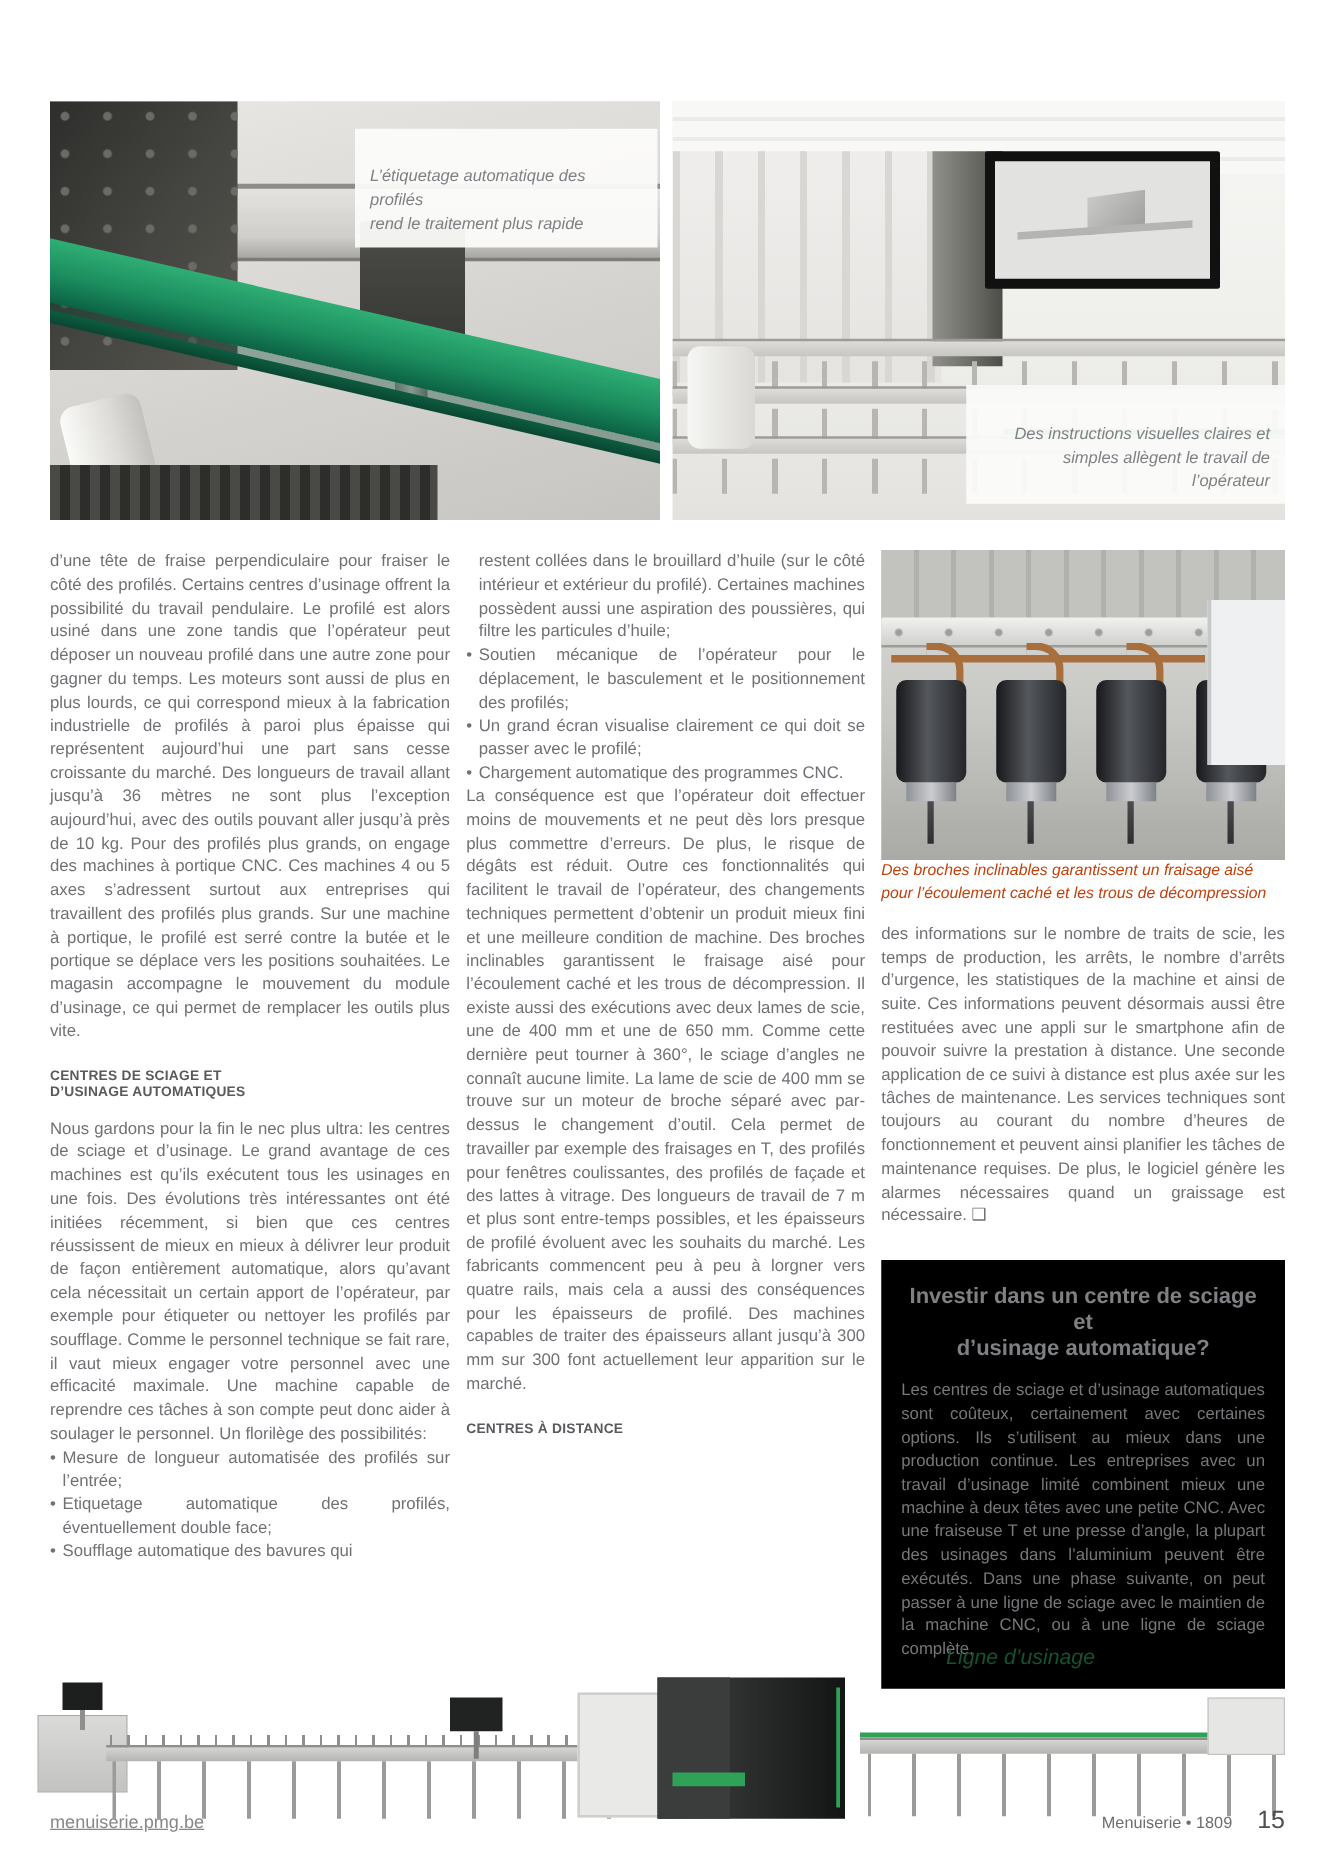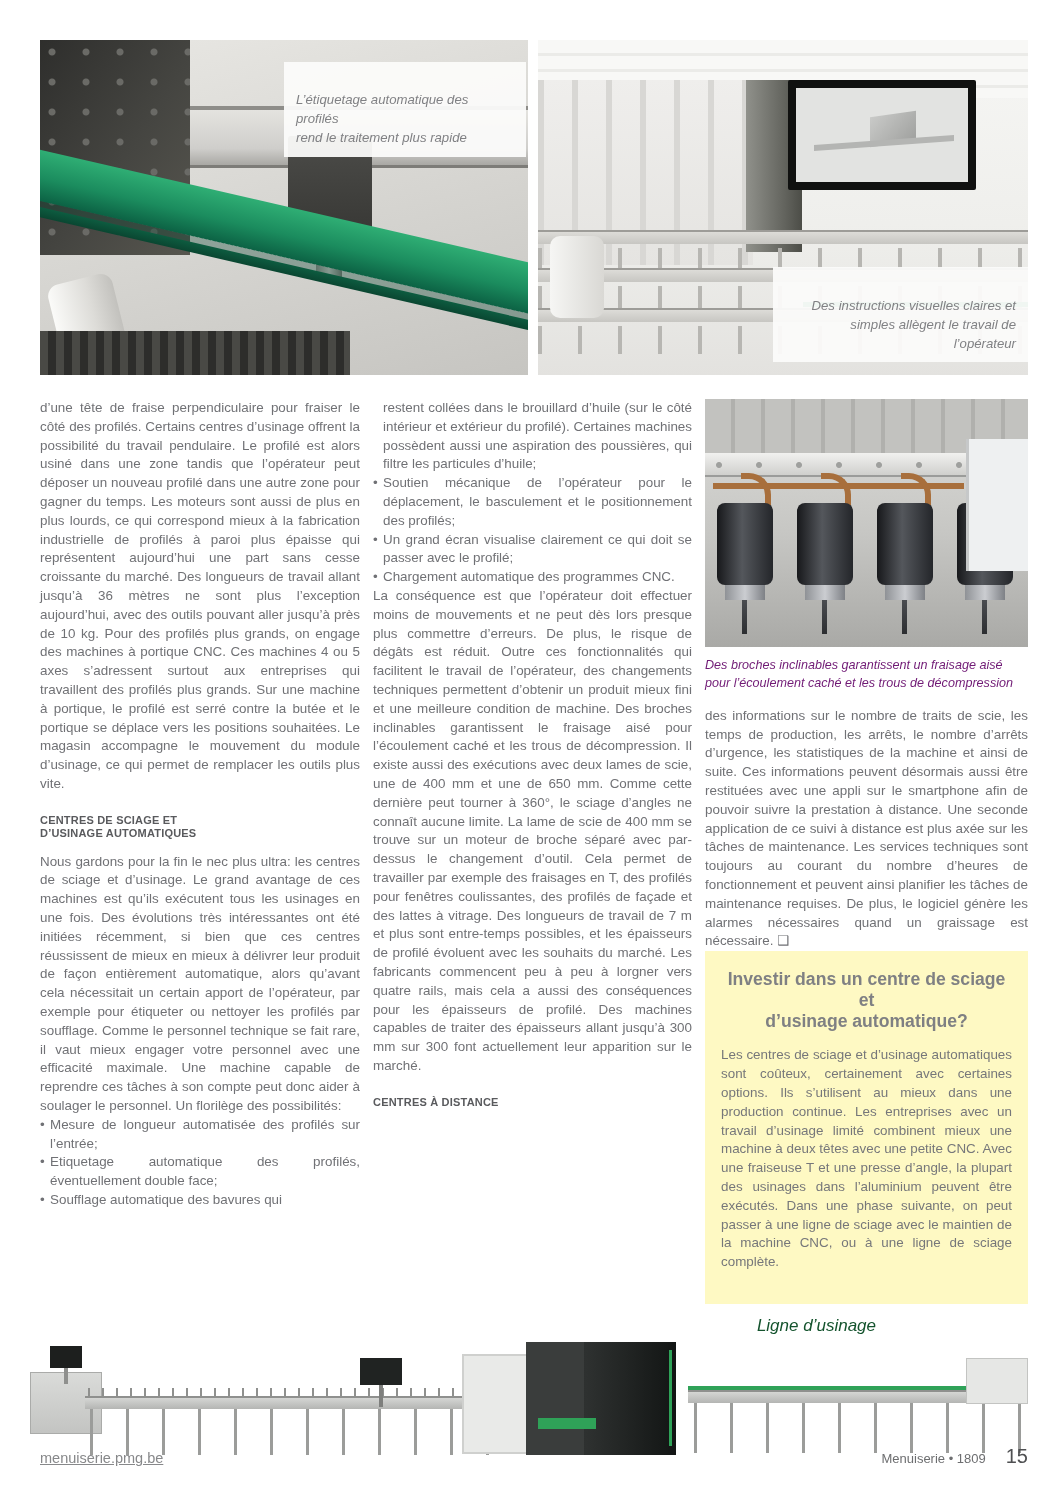--- a/index.html
+++ b/index.html
@@ -13,7 +13,7 @@
 
   
   .photos-row { display:flex; gap:10px; }
-  .photo { position:relative; overflow:hidden; flex:none; height:335px; }
+  .photo { position:relative; overflow:hidden; flex:none; height:335px;margin-top:41px; }
   .photo-left  { width:488px; background:linear-gradient(165deg,#e9e8e4 0%,#d9d8d4 45%,#c6c5c1 100%); }
   .photo-right { width:490px; background:linear-gradient(180deg,#f6f6f4 0%,#efefec 55%,#e3e2df 100%); }
   .caption-box {

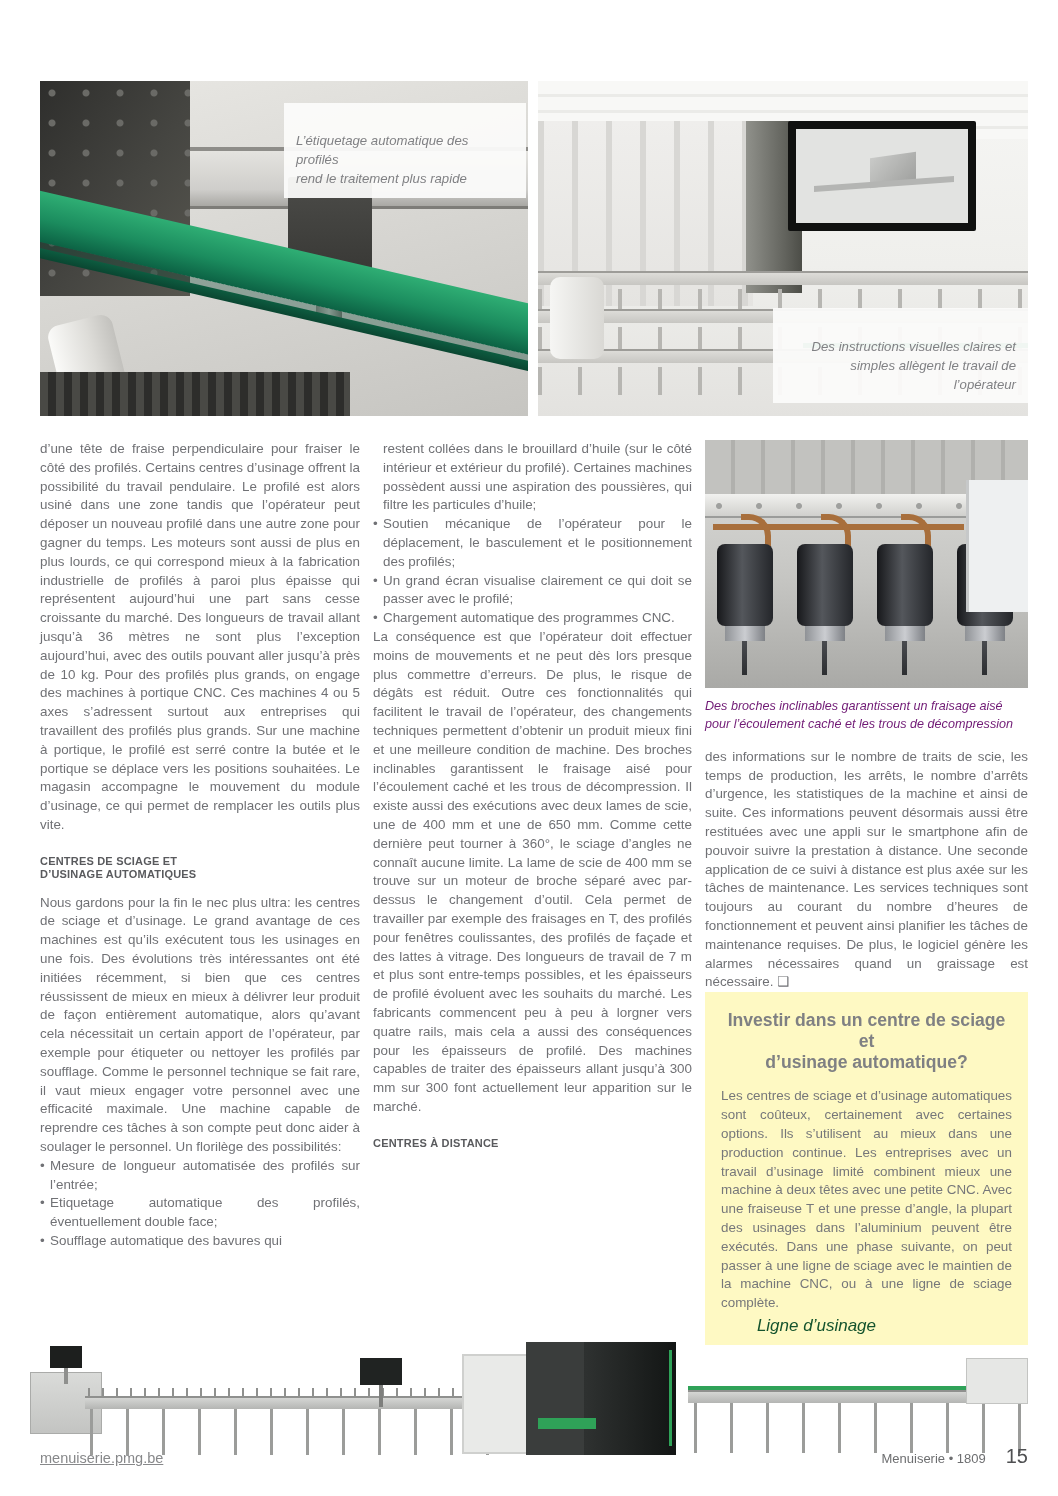--- a/index.html
+++ b/index.html
@@ -116,8 +116,8 @@
     background:#eef0f1; border-left:3px solid #c6c8c9; }
 
   .photo-caption {
-    font-style:italic; color:#701a75; font-size:12.6px; line-height:1.42;
-    margin-top:10px; white-space:pre-line;
+    font-style:italic; color:#c2410c; font-size:12.6px; line-height:1.42;
+    white-space:pre-line;
   }
   .col3 p.body { margin-top:14px; }
 

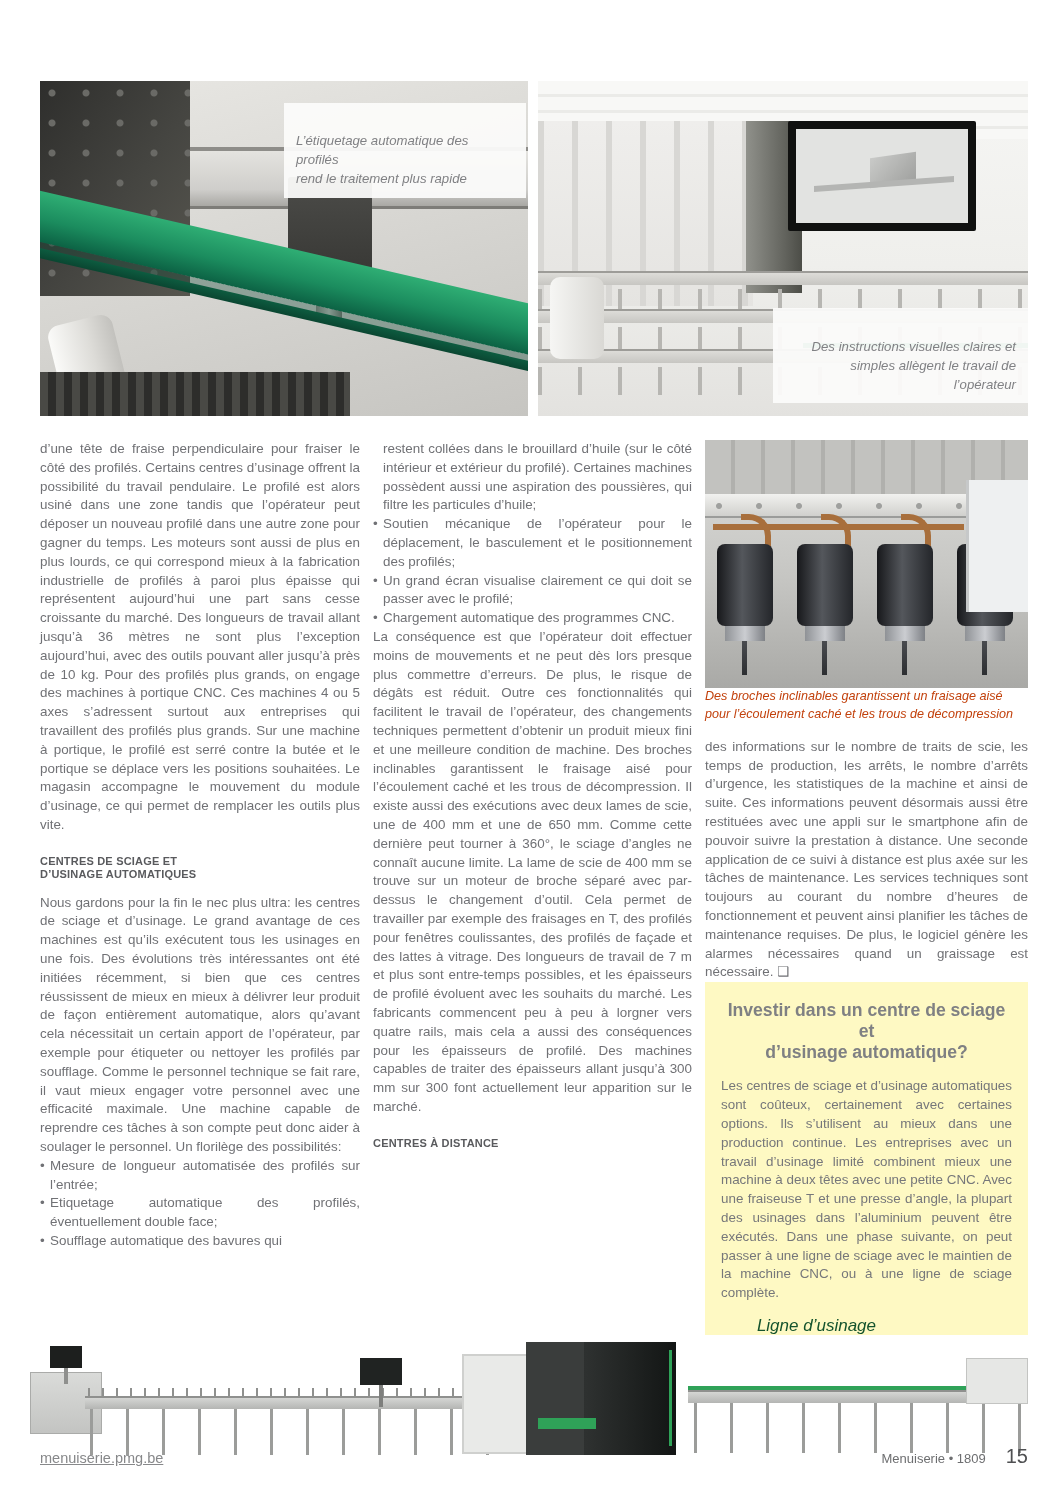--- a/index.html
+++ b/index.html
@@ -122,7 +122,7 @@
   .col3 p.body { margin-top:14px; }
 
   
-  .info-box { background:#fef9c3; padding:18px 16px 32px; }
+  .info-box { background:#000000; margin-top:26px; padding:18px 16px 22px; }
   .info-box h3 {
     text-align:center; color:#7f8083; font-weight:bold; font-size:17.6px;
     line-height:1.18; white-space:pre-line; margin-bottom:15px;

